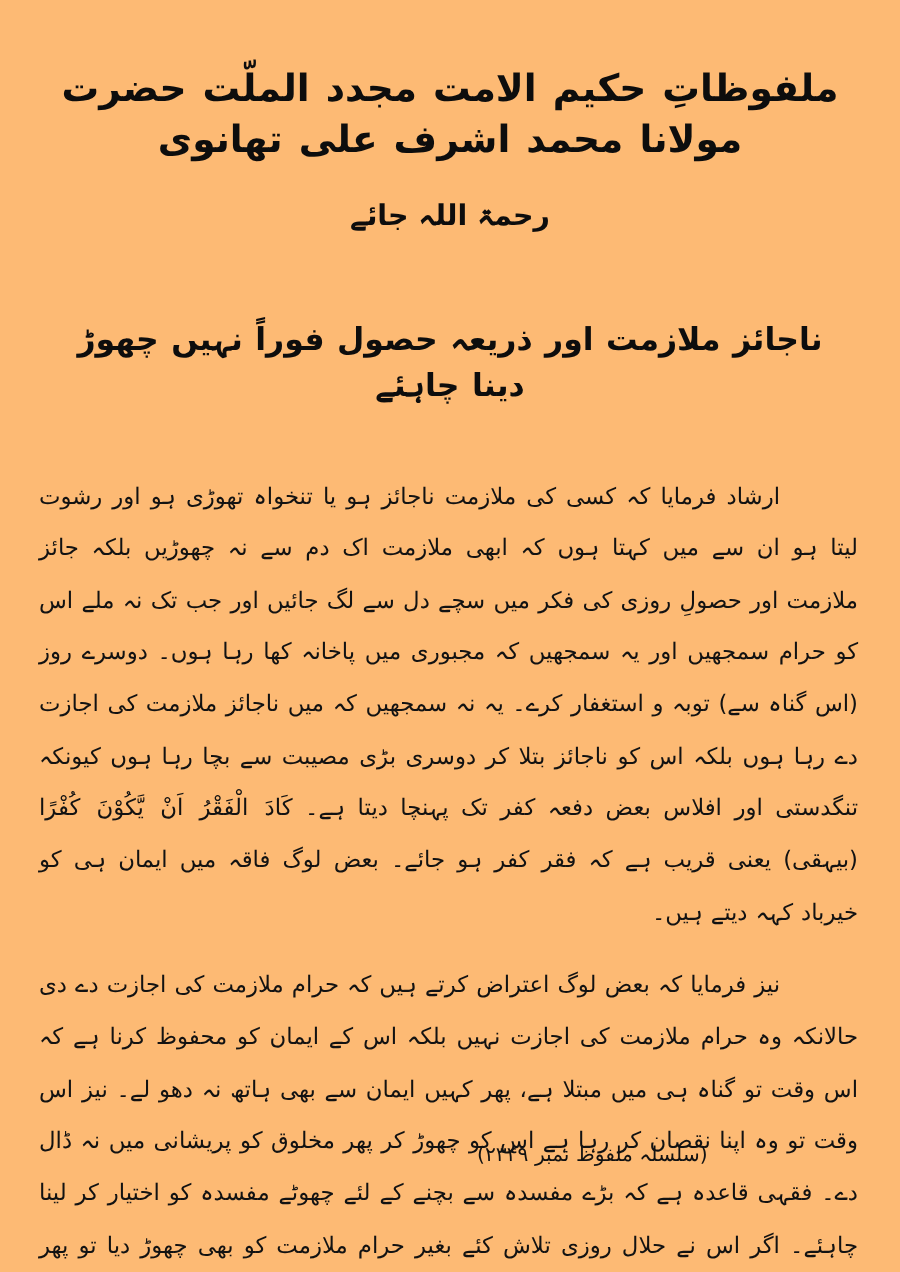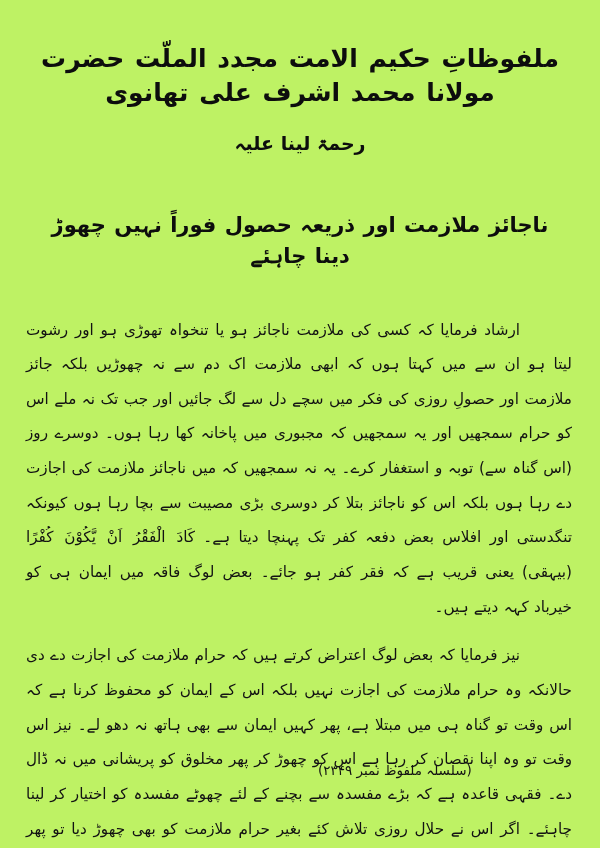--- a/index.html
+++ b/index.html
@@ -20,7 +20,7 @@
     position: relative;
     width: 600px;
     height: 848px;
-    background: #bef264;
+    background: #fdba74;
     box-sizing: border-box;
     direction: rtl;
   }

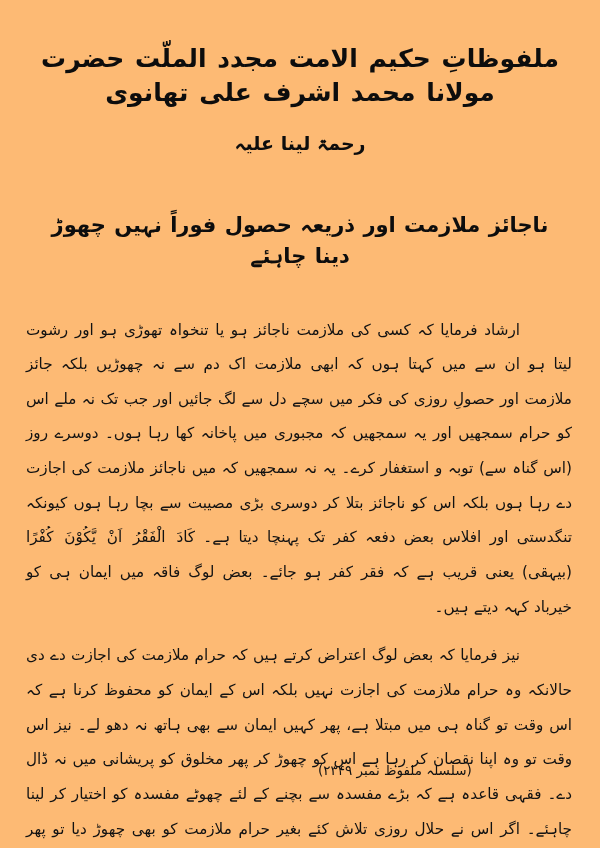--- a/index.html
+++ b/index.html
@@ -99,7 +99,7 @@
 
   <div class="title-block">
     <h1 class="doc-title">ملفوظاتِ حکیم الامت مجدد الملّت حضرت مولانا محمد اشرف علی تھانوی</h1>
-    <div class="doc-subtitle">رحمۃ لینا علیہ</div>
+    <div class="doc-subtitle">رحمۃ اللہ جائے</div>
   </div>
 
   <h2 class="section-heading">ناجائز ملازمت اور ذریعہ حصول فوراً نہیں چھوڑ دینا چاہئے</h2>

